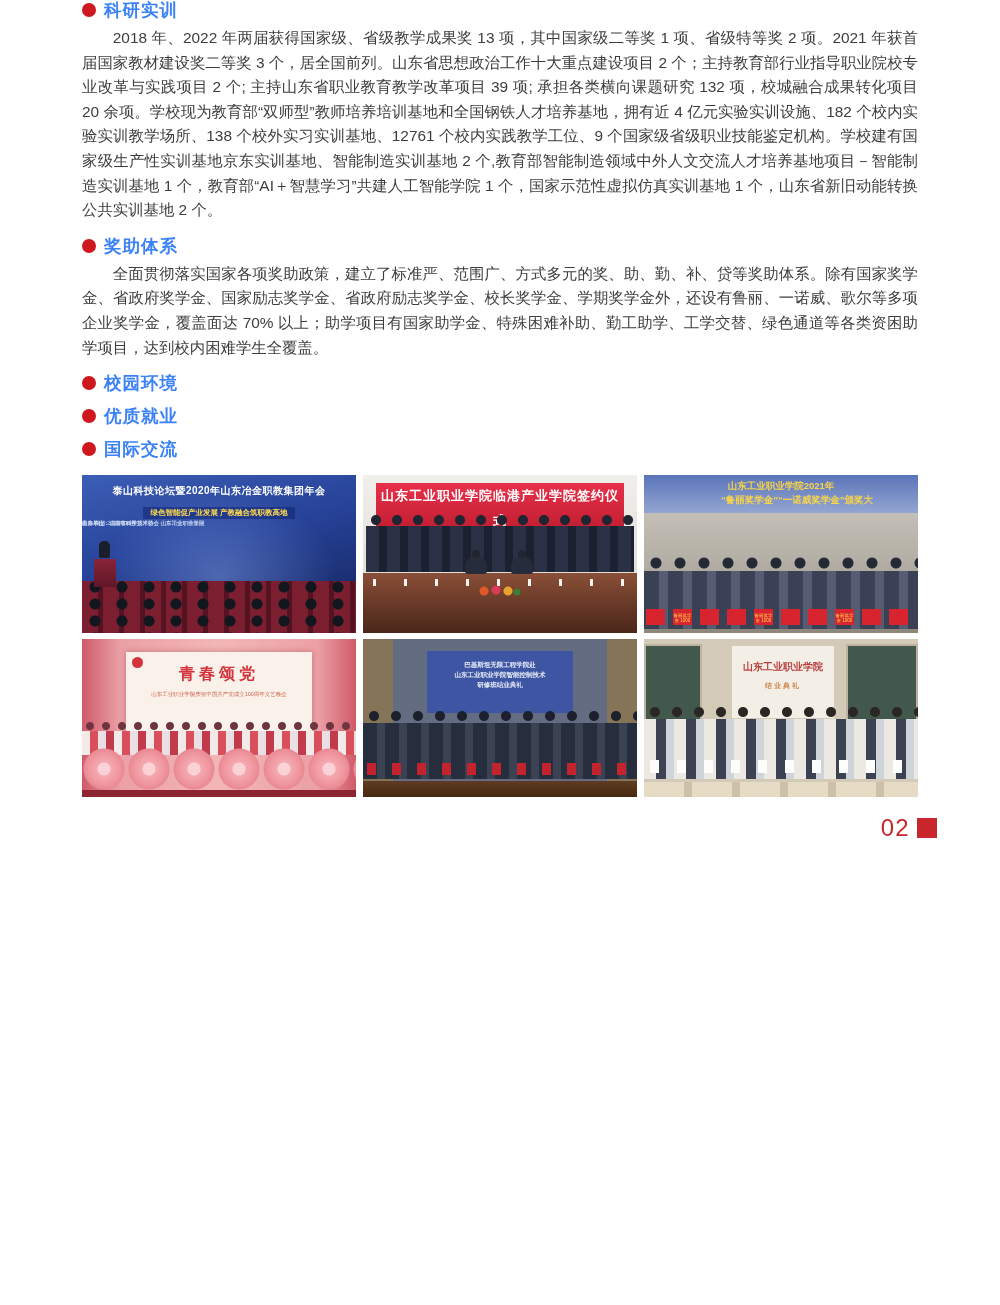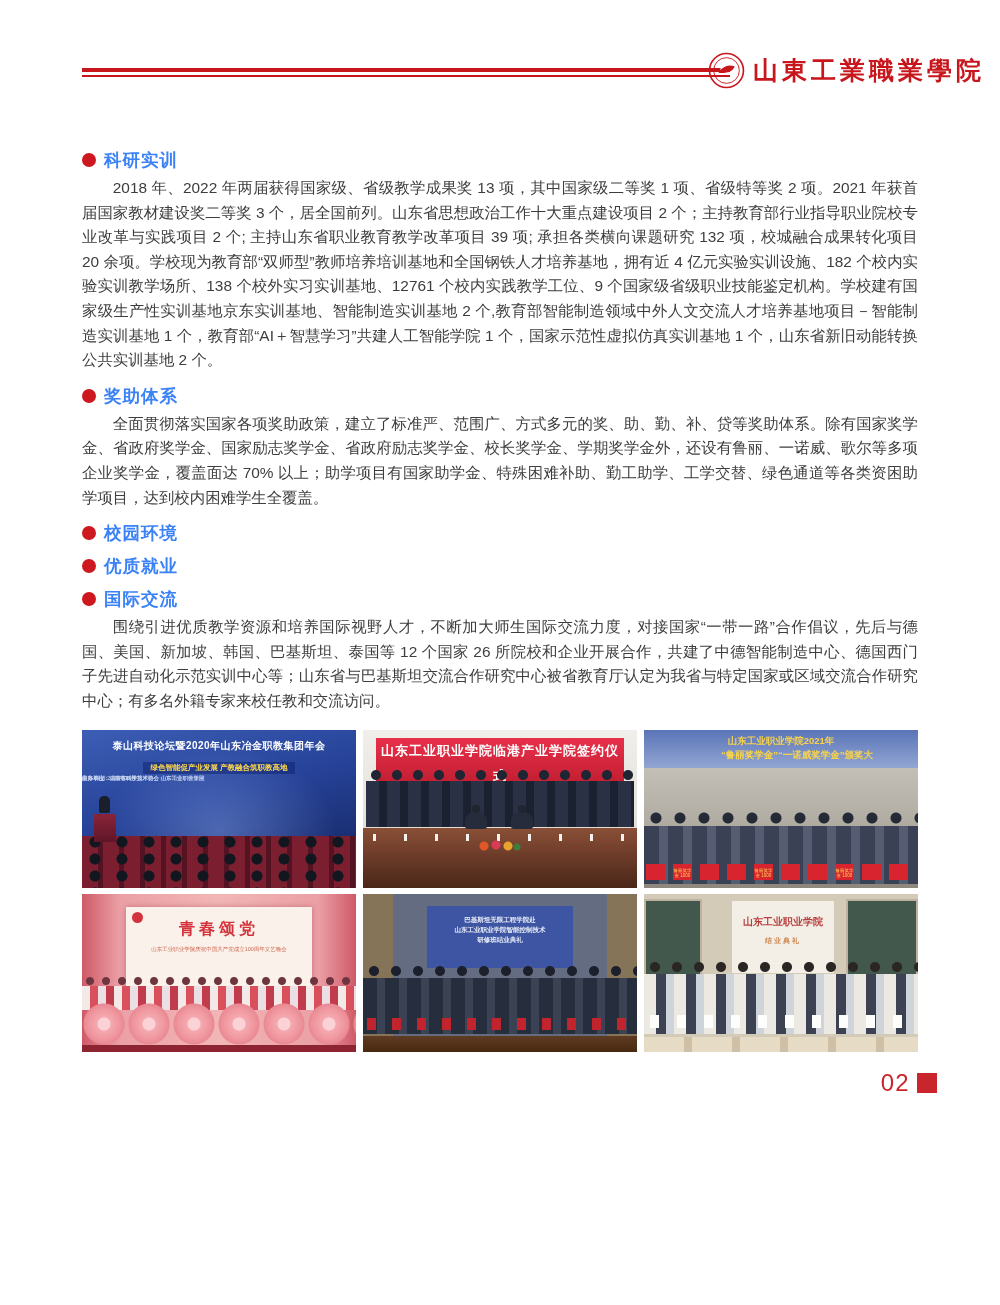--- a/index.html
+++ b/index.html
@@ -129,21 +129,6 @@
 
 <div class="page">
 
-  <div class="hdr">
-    <div class="rule">
-      <div class="rule-thick"></div>
-      <div class="rule-thin"></div>
-    </div>
-    <div class="brand">
-      <svg class="emblem" viewBox="0 0 36 36">
-        <circle cx="18" cy="18" r="16.5" fill="none" stroke="#c8161d" stroke-width="1.6"></circle>
-        <circle cx="18" cy="18" r="12.5" fill="none" stroke="#c8161d" stroke-width="0.9"></circle>
-        <path d="M10 20 q8 -10 16 -6 q-2 5 -8 6 q-5 1 -8 0 z" fill="#c8161d"></path>
-        <path d="M12 17 q6 -6 12 -4" fill="none" stroke="#fff" stroke-width="1"></path>
-      </svg>
-      <div class="school-name">山東工業職業學院</div>
-    </div>
-  </div>
 
   <div class="content">
 

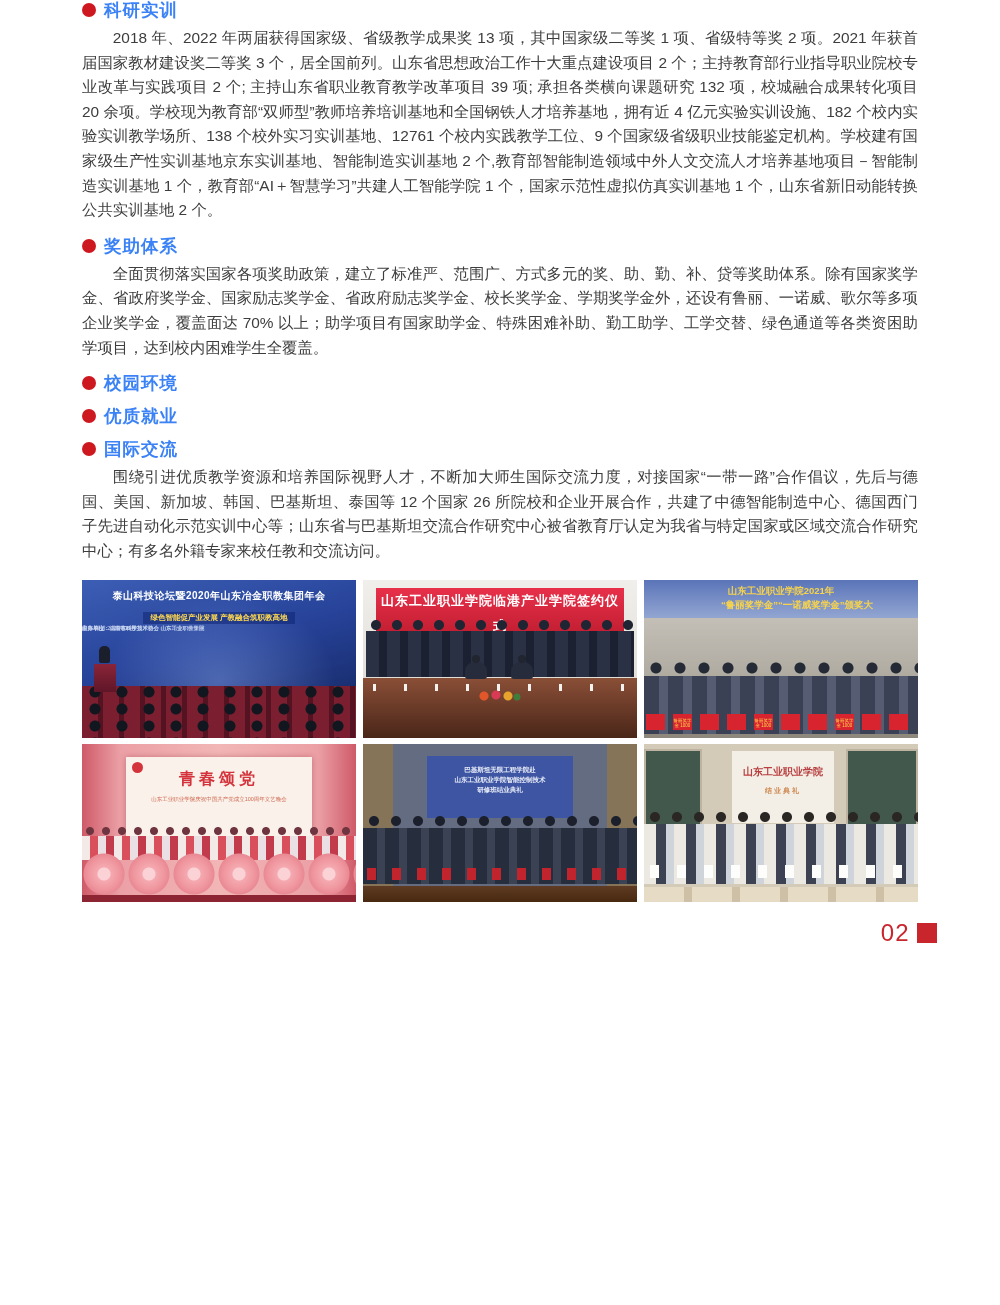--- a/index.html
+++ b/index.html
@@ -167,7 +167,6 @@
         <span class="bullet"></span>
         <span class="sec-title">国际交流</span>
       </div>
-      <p class="sec-body">围绕引进优质教学资源和培养国际视野人才，不断加大师生国际交流力度，对接国家“一带一路”合作倡议，先后与德国、美国、新加坡、韩国、巴基斯坦、泰国等 12 个国家 26 所院校和企业开展合作，共建了中德智能制造中心、德国西门子先进自动化示范实训中心等；山东省与巴基斯坦交流合作研究中心被省教育厅认定为我省与特定国家或区域交流合作研究中心；有多名外籍专家来校任教和交流访问。</p>
     </div>
 
     <div class="photo-grid">

